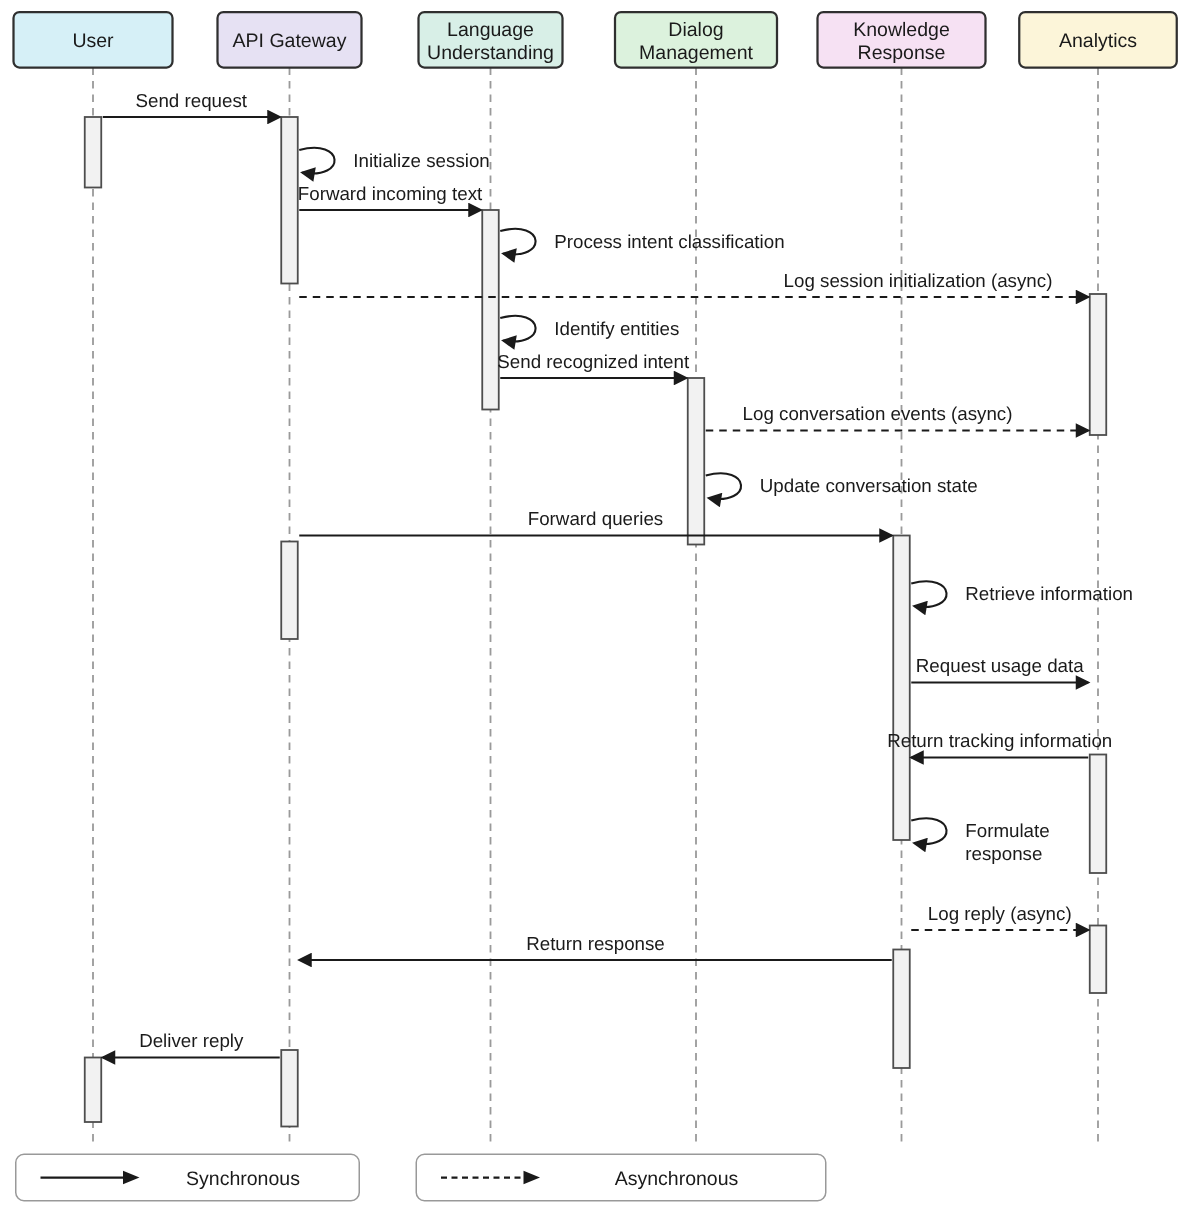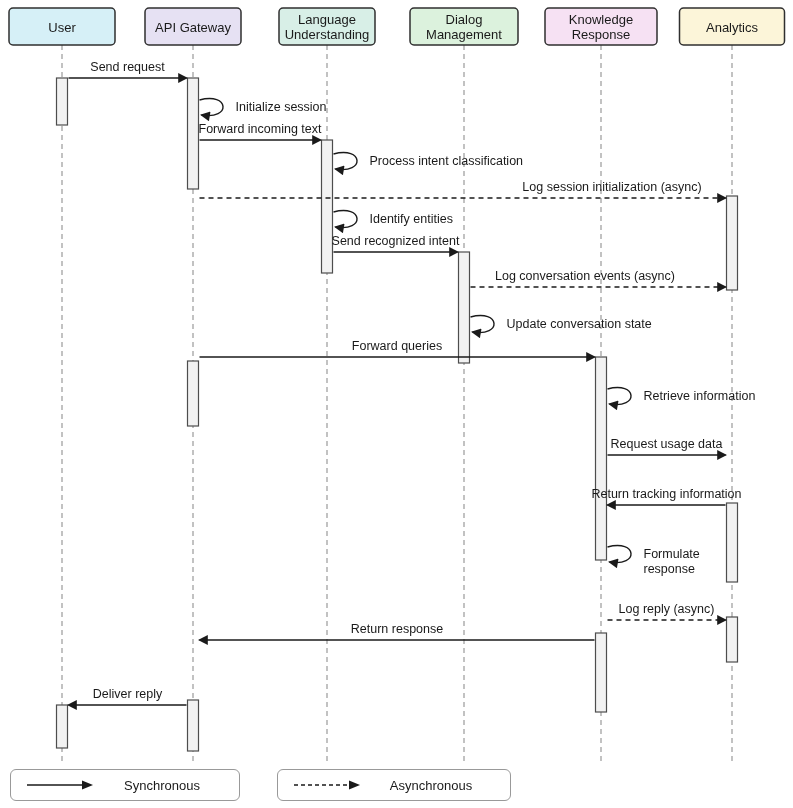--- a/index.html
+++ b/index.html
@@ -24,7 +24,7 @@
     padding: 0 10px 0 14px;
   }
   .legend-box.sync  { left: 10px;  top: 769px; width: 230px; }
-  .legend-box.async { left: 277px; top: 769px; width: 234px; }
+  .legend-box.async { left: 277px; top: 769px; width: 274px; }
   .legend-arrow-svg { flex-shrink: 0; }
   .legend-label {
     flex: 1;

